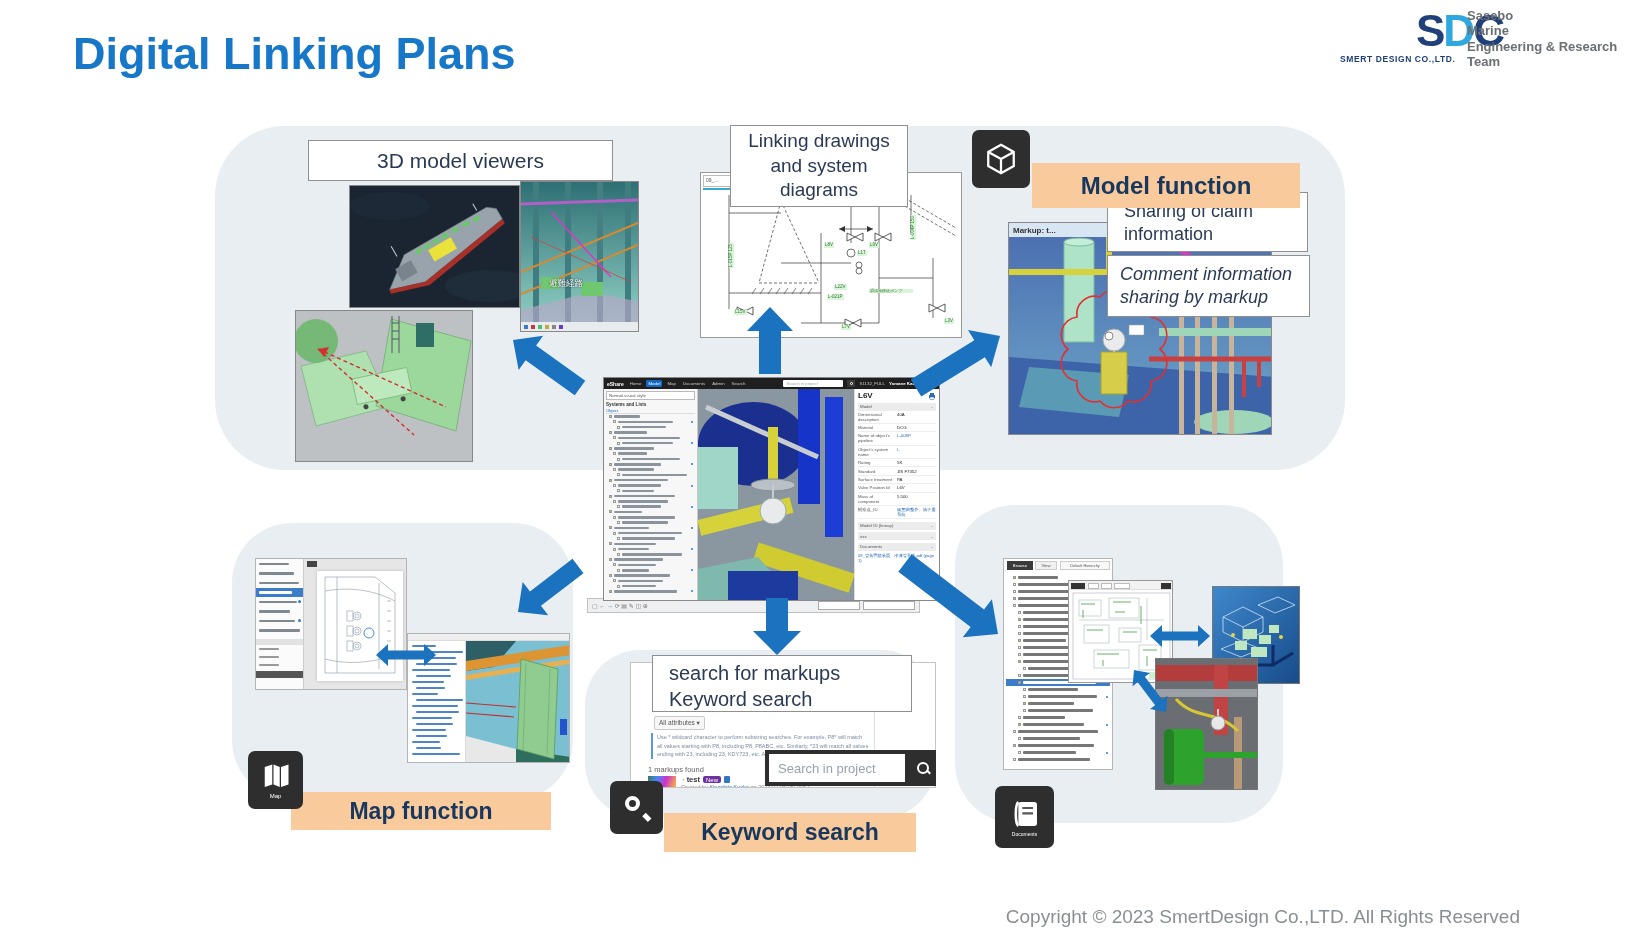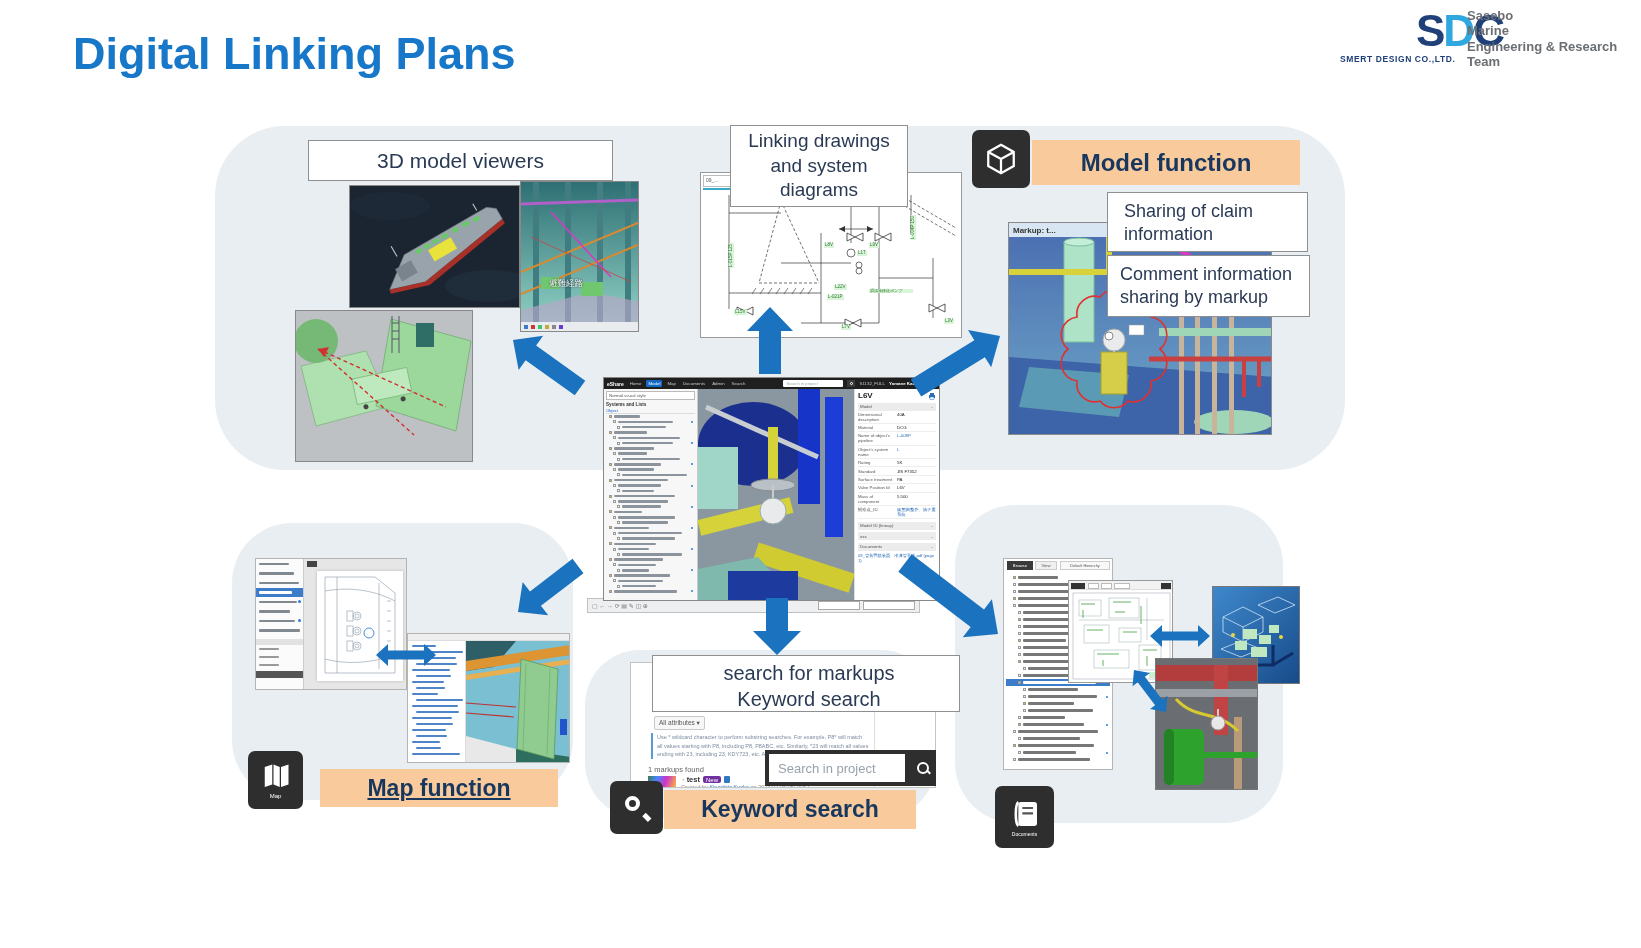--- a/index.html
+++ b/index.html
@@ -12,7 +12,7 @@
            font-size:19px;line-height:1.3;white-space:pre-line;z-index:30;padding:4px 10px;}
   .callout.center{display:flex;align-items:center;justify-content:center;text-align:center;}
   .fnbar{position:absolute;background:#F8CA9C;color:#17375E;font-weight:bold;
-         display:flex;align-items:center;justify-content:center;z-index:31;}
+         display:flex;align-items:center;justify-content:center;z-index:31;margin-top:23px;}
   .fnicon{position:absolute;background:#2E2E2E;border-radius:7px;display:flex;flex-direction:column;
           align-items:center;justify-content:center;z-index:32;color:#fff;}
   .fnicon .cap{font-size:6px;color:#fff;margin-top:1px;}

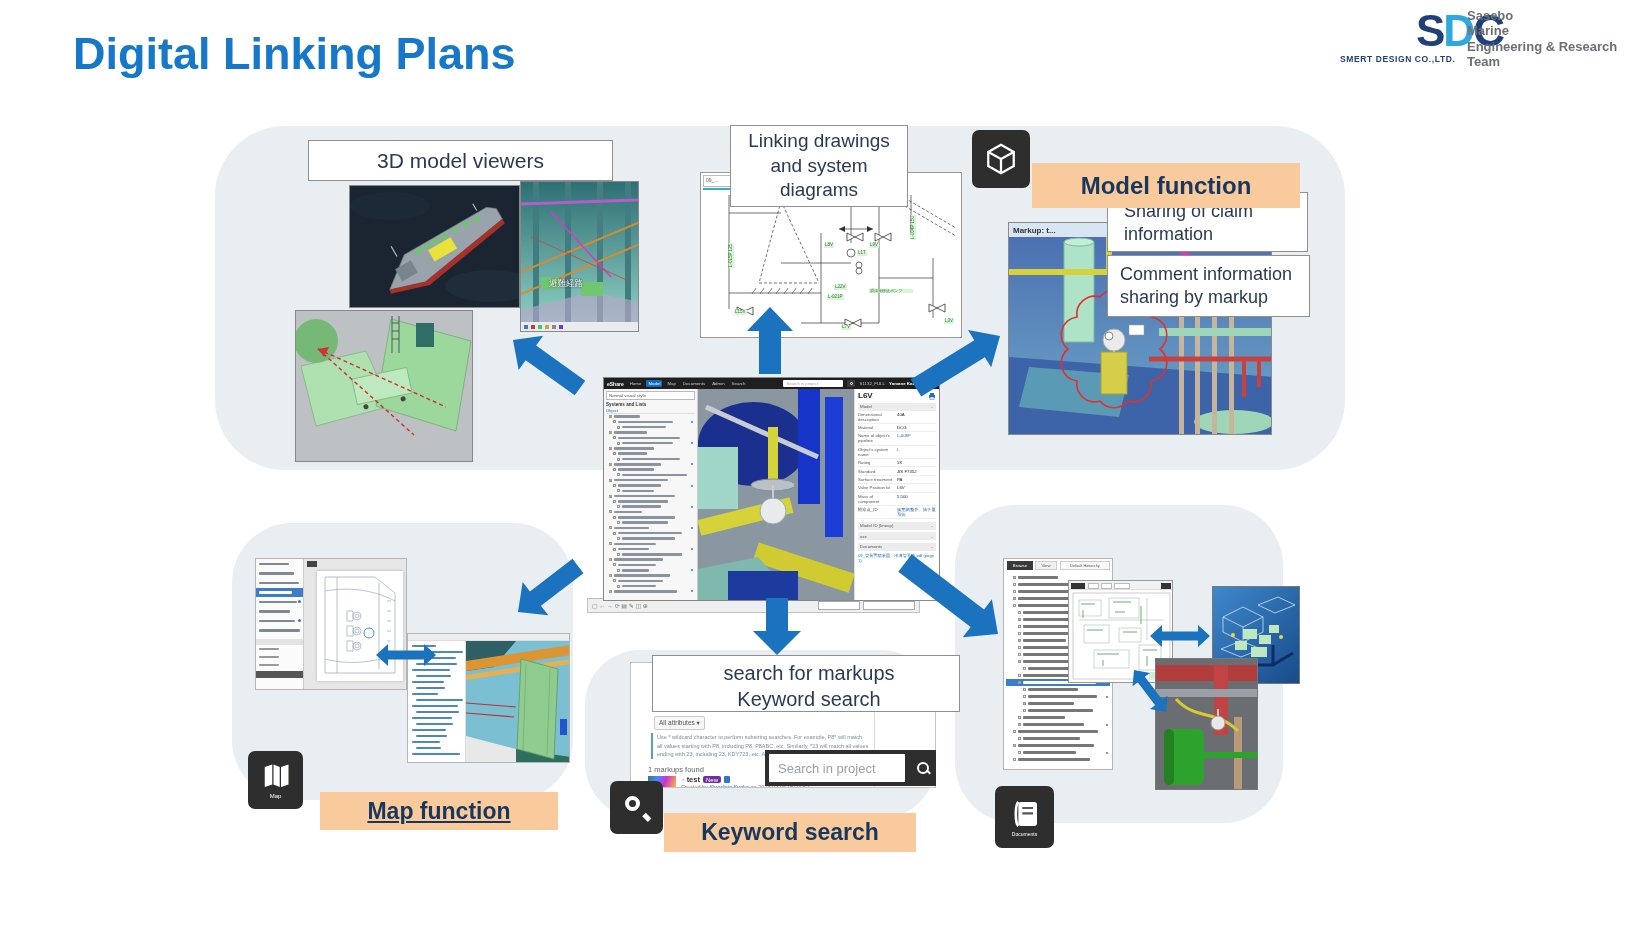--- a/index.html
+++ b/index.html
@@ -955,7 +955,7 @@
 diagrams</div>
   <div class="callout" style="left:1107px;top:192px;width:201px;height:60px;font-size:18px;padding-left:16px;padding-top:7px;">Sharing of claim
 information</div>
-  <div class="callout" style="left:1107px;top:255px;width:203px;height:62px;font-size:18px;padding-left:12px;padding-top:7px;">Comment information
+  <div class="callout" style="left:1107px;top:255px;width:203px;height:62px;font-size:18px;padding-left:12px;padding-top:7px;font-style:italic;">Comment information
 sharing by markup</div>
   <div class="callout" style="left:652px;top:655px;width:308px;height:57px;font-size:20px;padding-left:16px;text-align:center;">search for markups
 Keyword search</div>

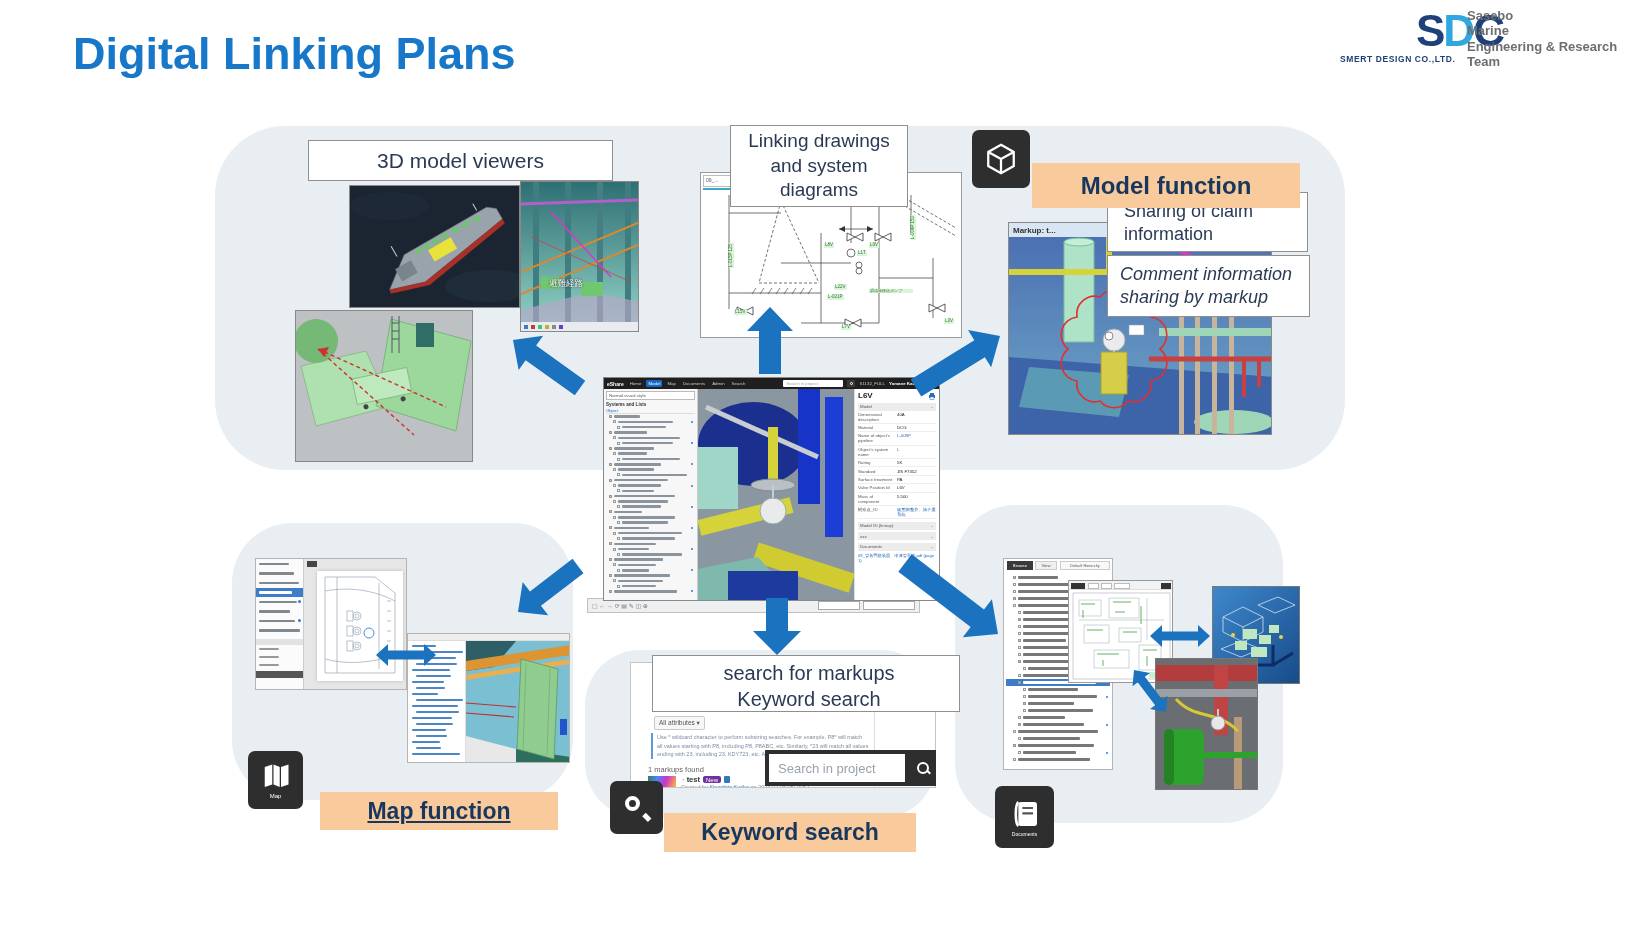--- a/index.html
+++ b/index.html
@@ -957,7 +957,7 @@
 information</div>
   <div class="callout" style="left:1107px;top:255px;width:203px;height:62px;font-size:18px;padding-left:12px;padding-top:7px;font-style:italic;">Comment information
 sharing by markup</div>
-  <div class="callout" style="left:652px;top:655px;width:308px;height:57px;font-size:20px;padding-left:16px;text-align:center;">search for markups
+  <div class="callout" style="left:652px;top:655px;width:260px;height:57px;font-size:20px;padding-left:16px;">search for markups
 Keyword search</div>
 
   <div class="fnicon" style="left:972px;top:130px;width:58px;height:58px;">

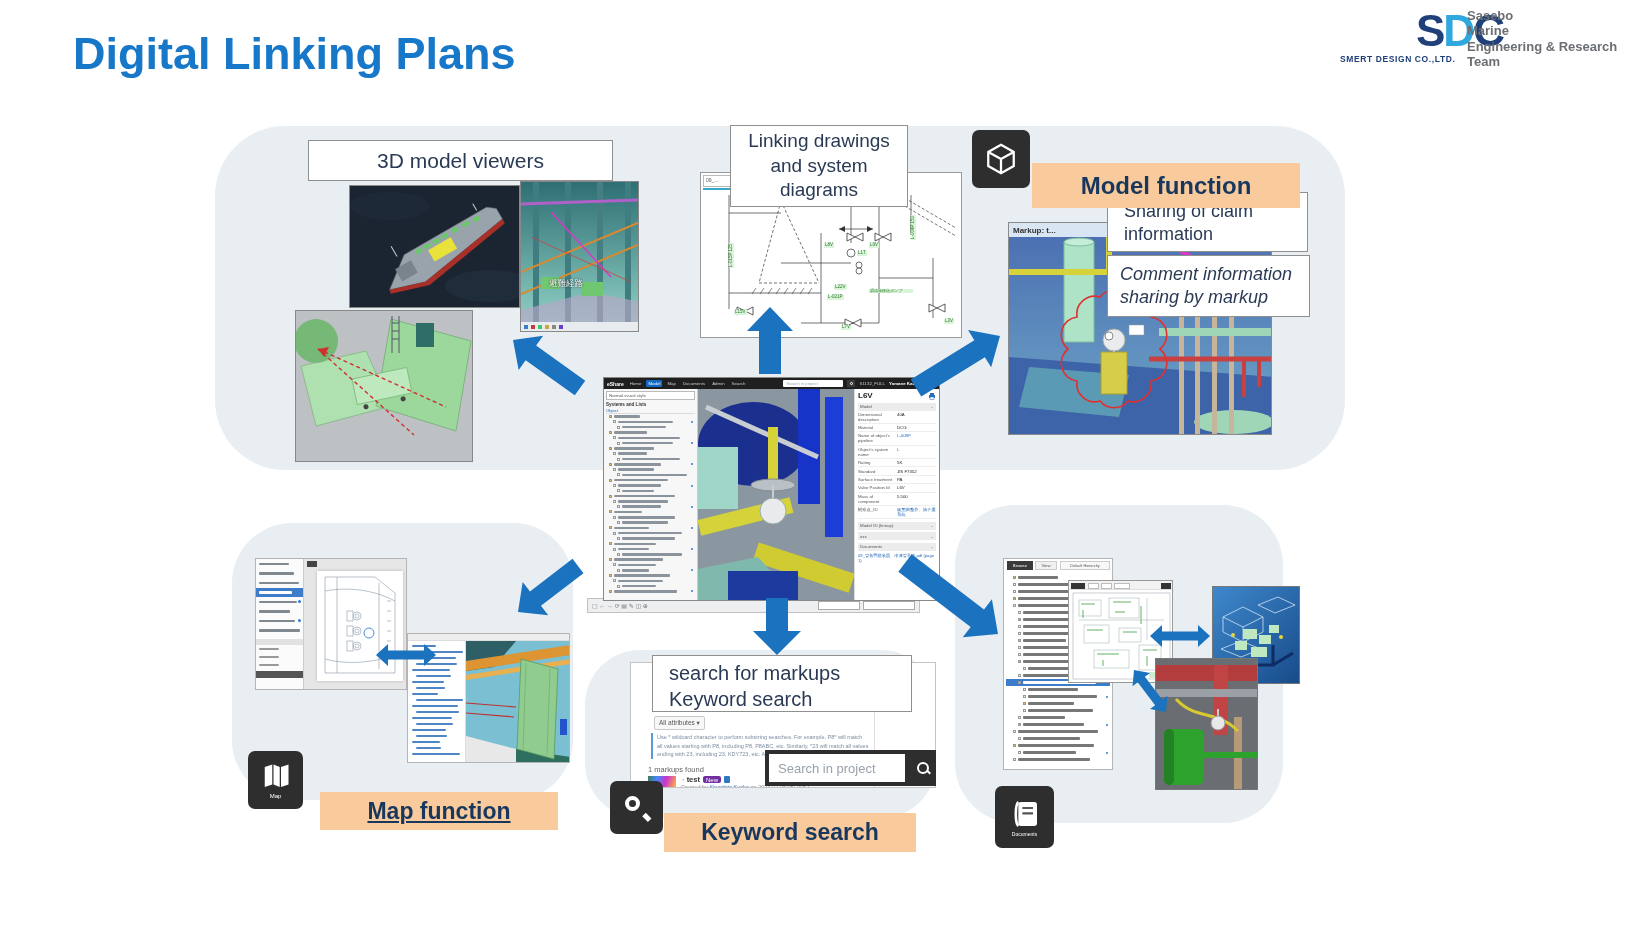--- a/index.html
+++ b/index.html
@@ -975,7 +975,7 @@
       </svg>
     <span class="cap">Map</span>
   </div>
-  <div class="fnbar" style="left:320px;top:769px;width:238px;height:38px;font-size:23px;text-decoration:underline;">Map function</div>
+  <div class="fnbar" style="left:291px;top:769px;width:260px;height:38px;font-size:23px;">Map function</div>
 
   <div class="fnicon" style="left:610px;top:781px;width:53px;height:53px;">
     <span style="position:relative;width:28px;height:28px;display:block;">

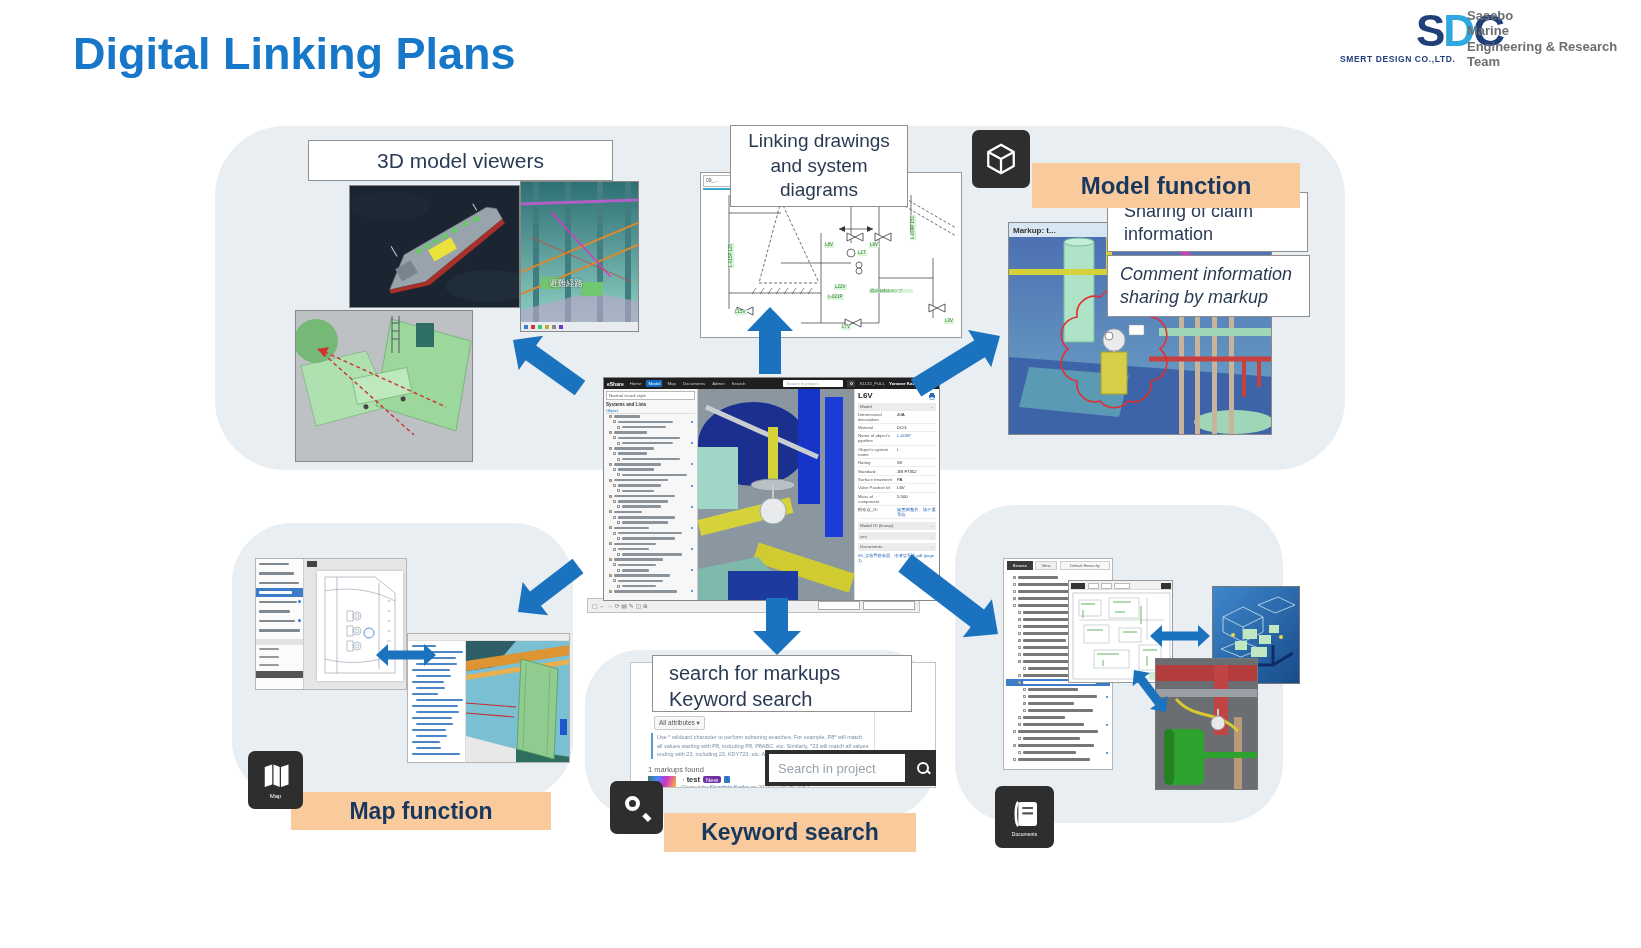--- a/index.html
+++ b/index.html
@@ -75,6 +75,7 @@
 Marine
 Engineering &amp; Research
 Team</div>
+  <div class="copyright">Copyright © 2023 SmertDesign Co.,LTD. All Rights Reserved</div>
 
   <div class="blob" style="left:215px;top:126px;width:1130px;height:344px;border-radius:70px;"></div>
   <div class="blob" style="left:232px;top:523px;width:341px;height:277px;border-radius:60px;"></div>

